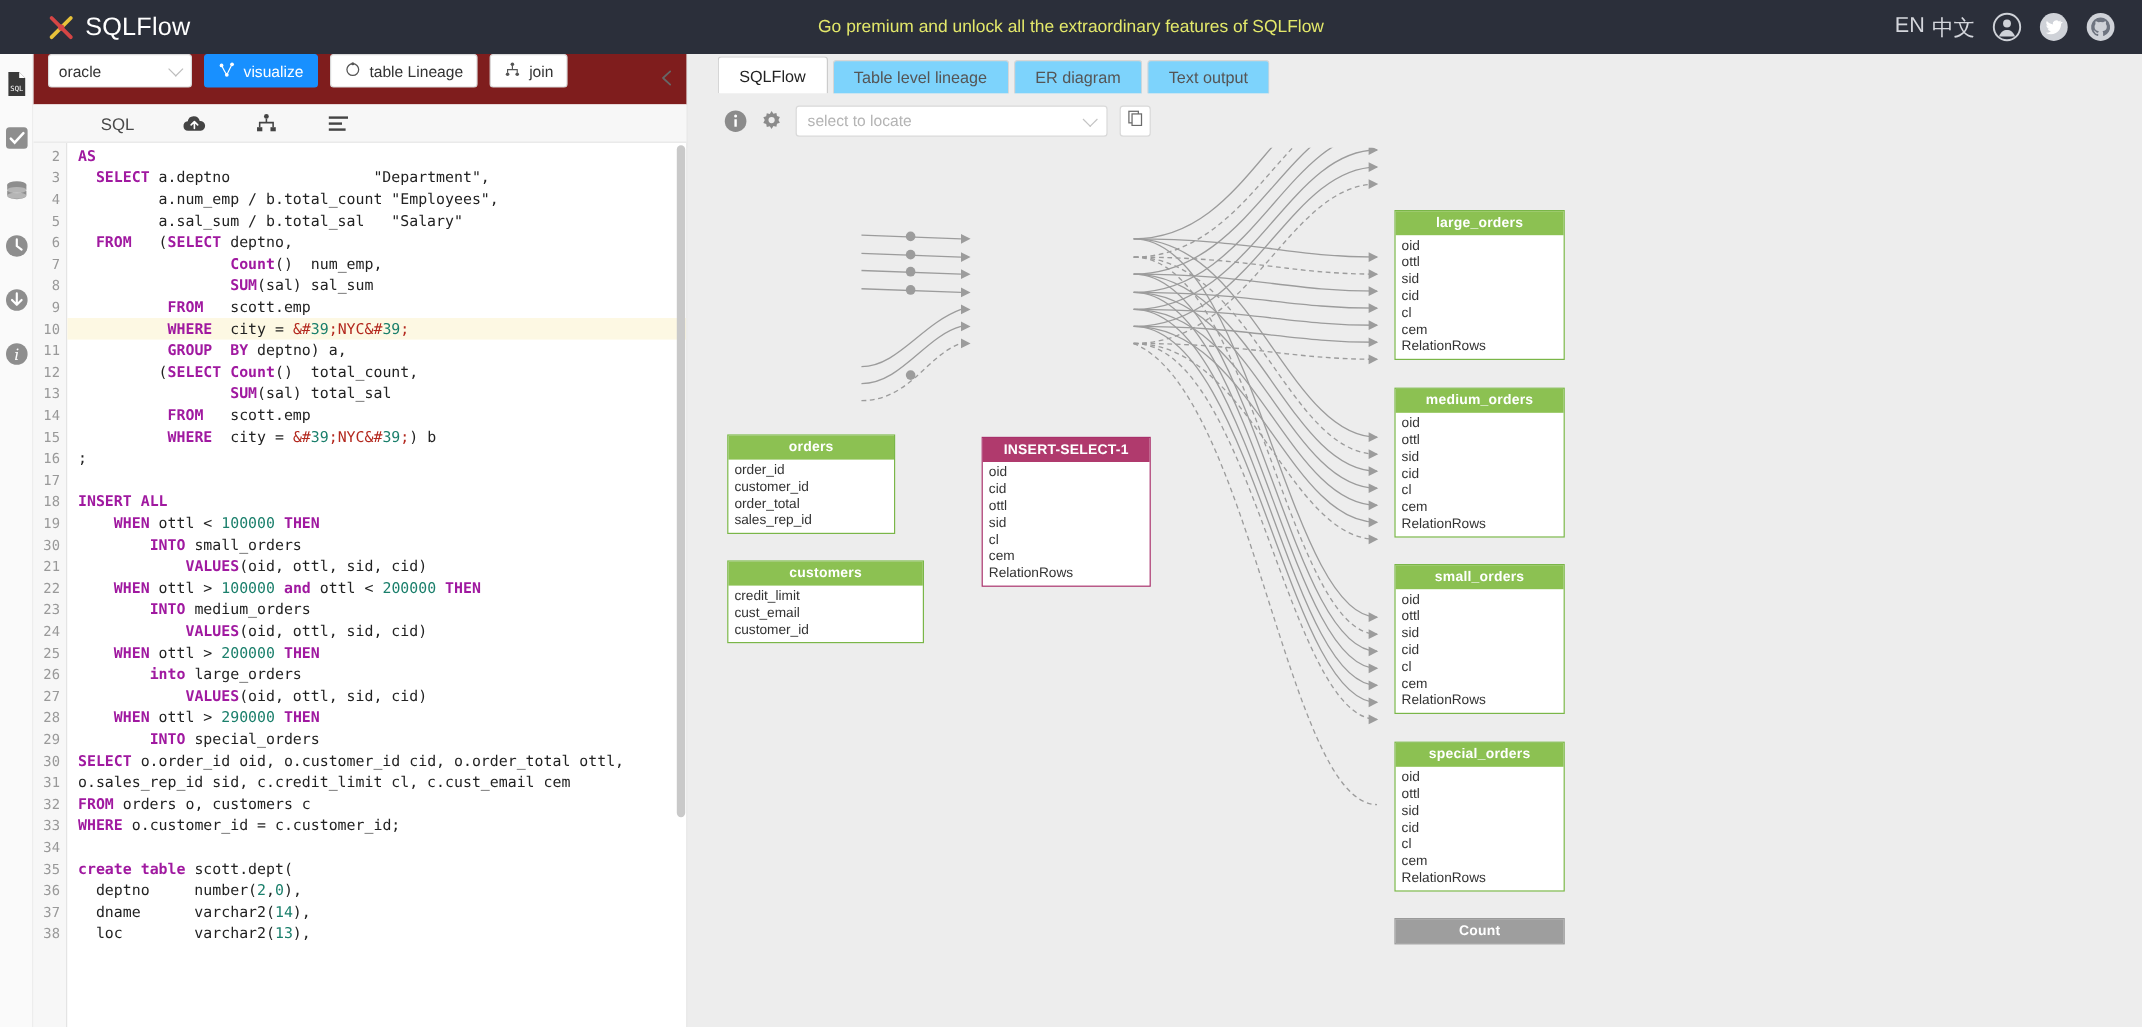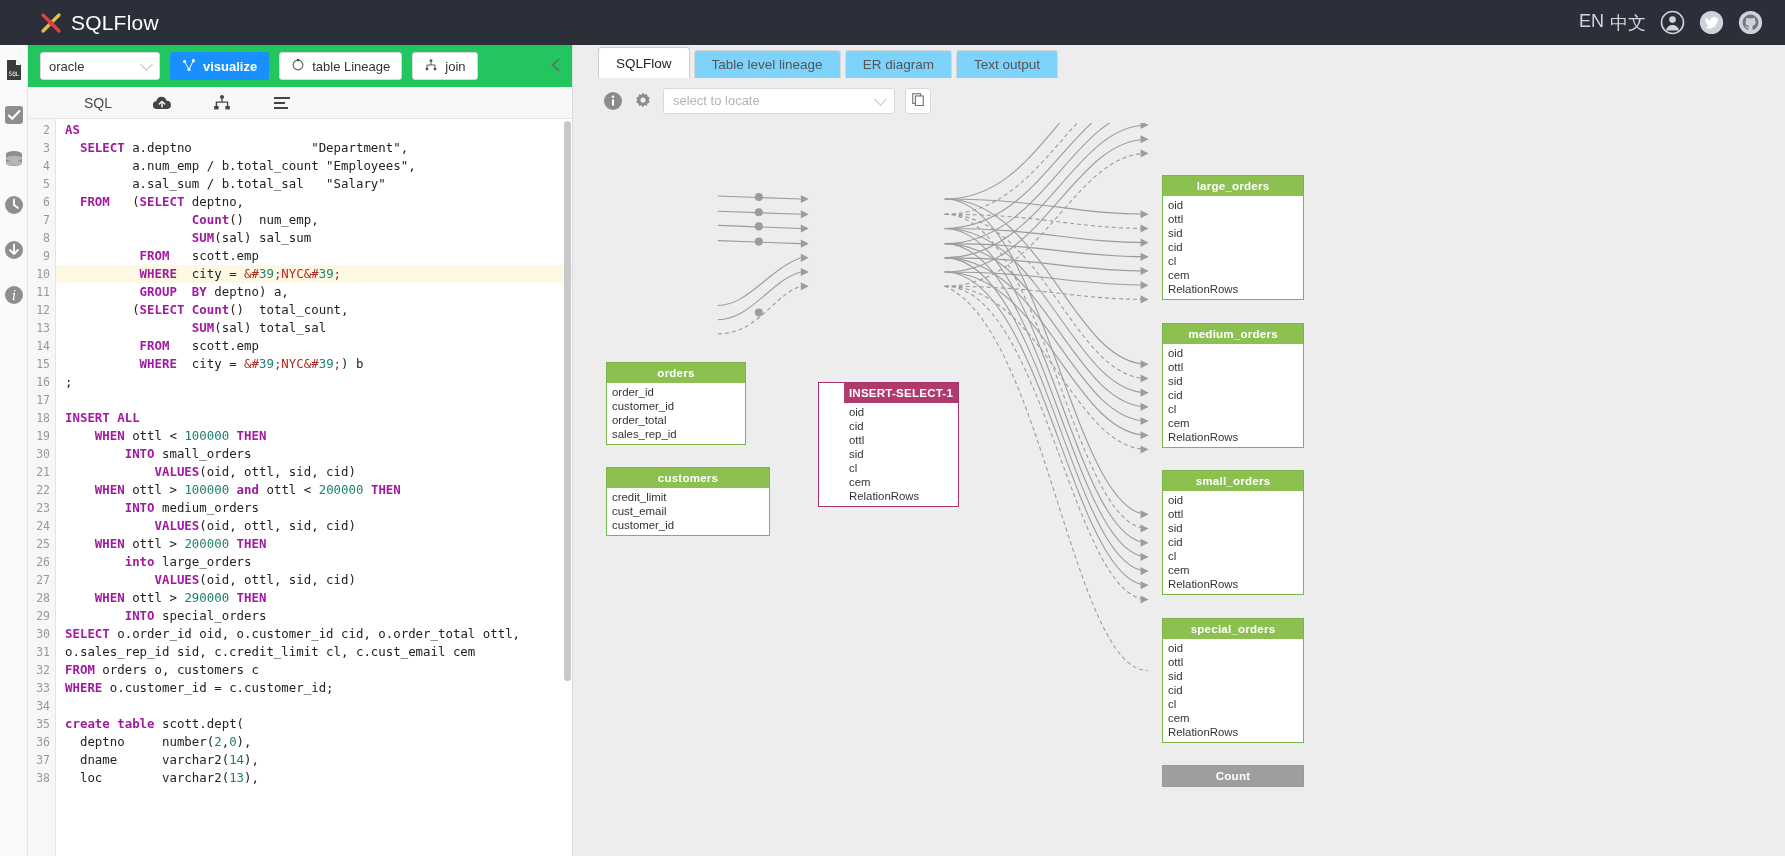--- a/index.html
+++ b/index.html
@@ -169,6 +169,9 @@
     <span class="brand-name">SQLFlow</span>
   </div>
 
+  <div class="promo">
+    <span>Go premium and unlock all the extraordinary features of SQLFlow</span>
+  </div>
 
   <div class="topright">
     <div class="lang">

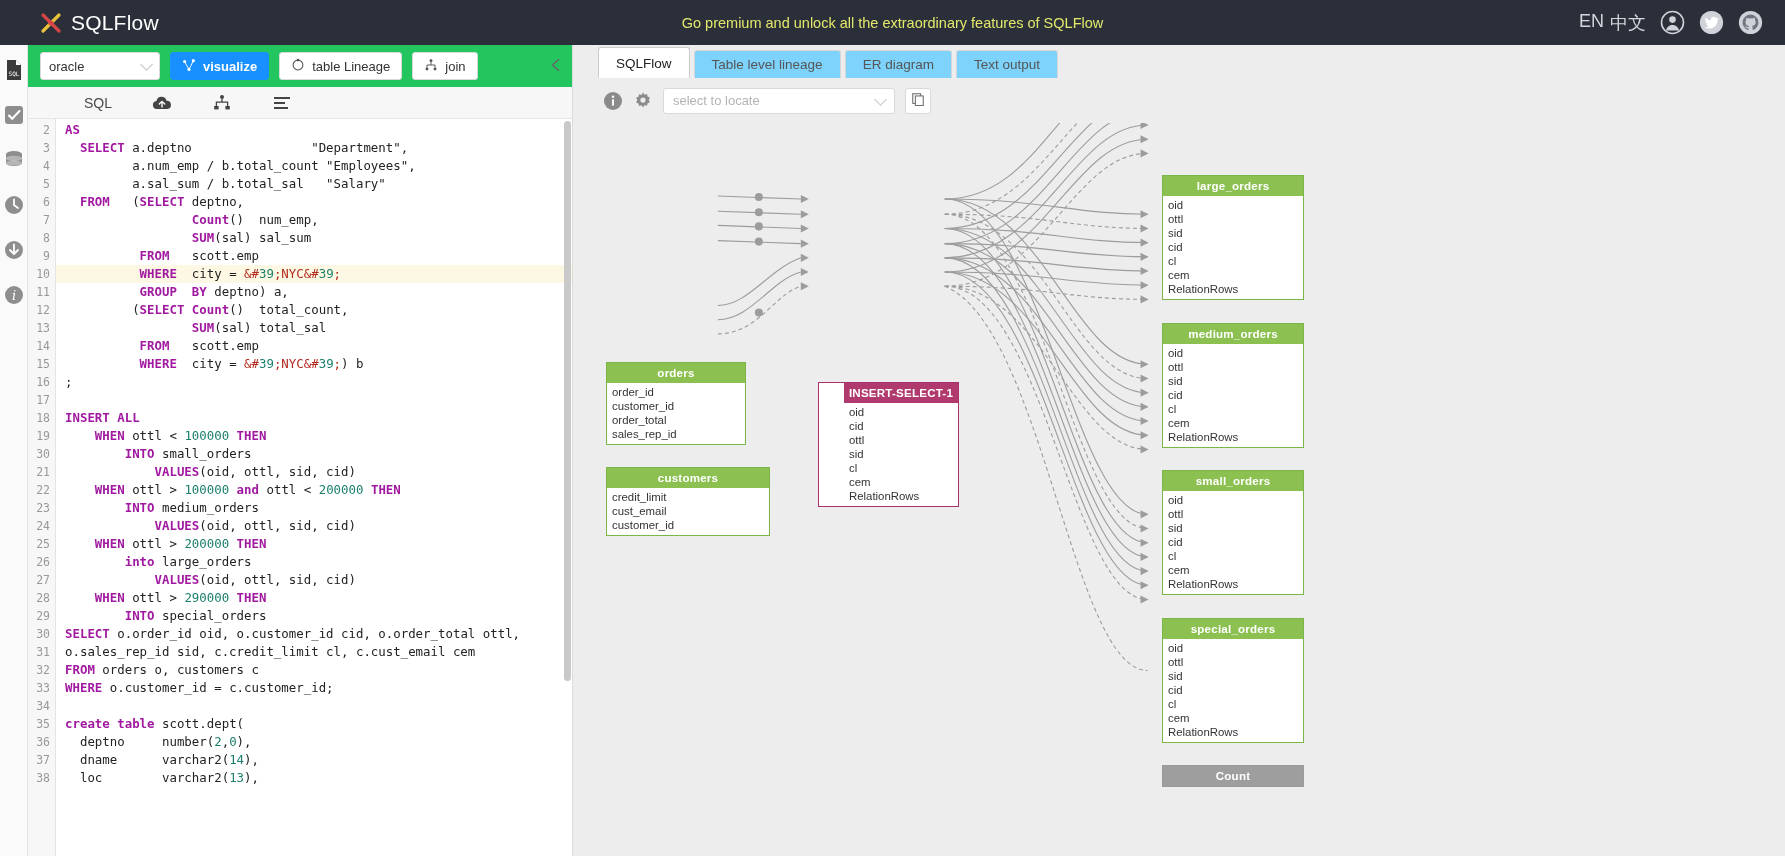--- a/index.html
+++ b/index.html
@@ -51,8 +51,8 @@
     background: #fff; border-right: 1px solid #dcdcdc; position: relative;
   }
   .toolbar-row {
-    height: 42px; display: flex; align-items: center; gap: 10px;
-    padding: 0 12px; background: #22c55e;
+    height: 42px; display: flex; gap: 10px;
+    padding: 0 12px; background: #7f1d1d;
   }
   .sel {
     width: 120px; height: 28px; border: 1px solid #d9d9d9; background: #fff;

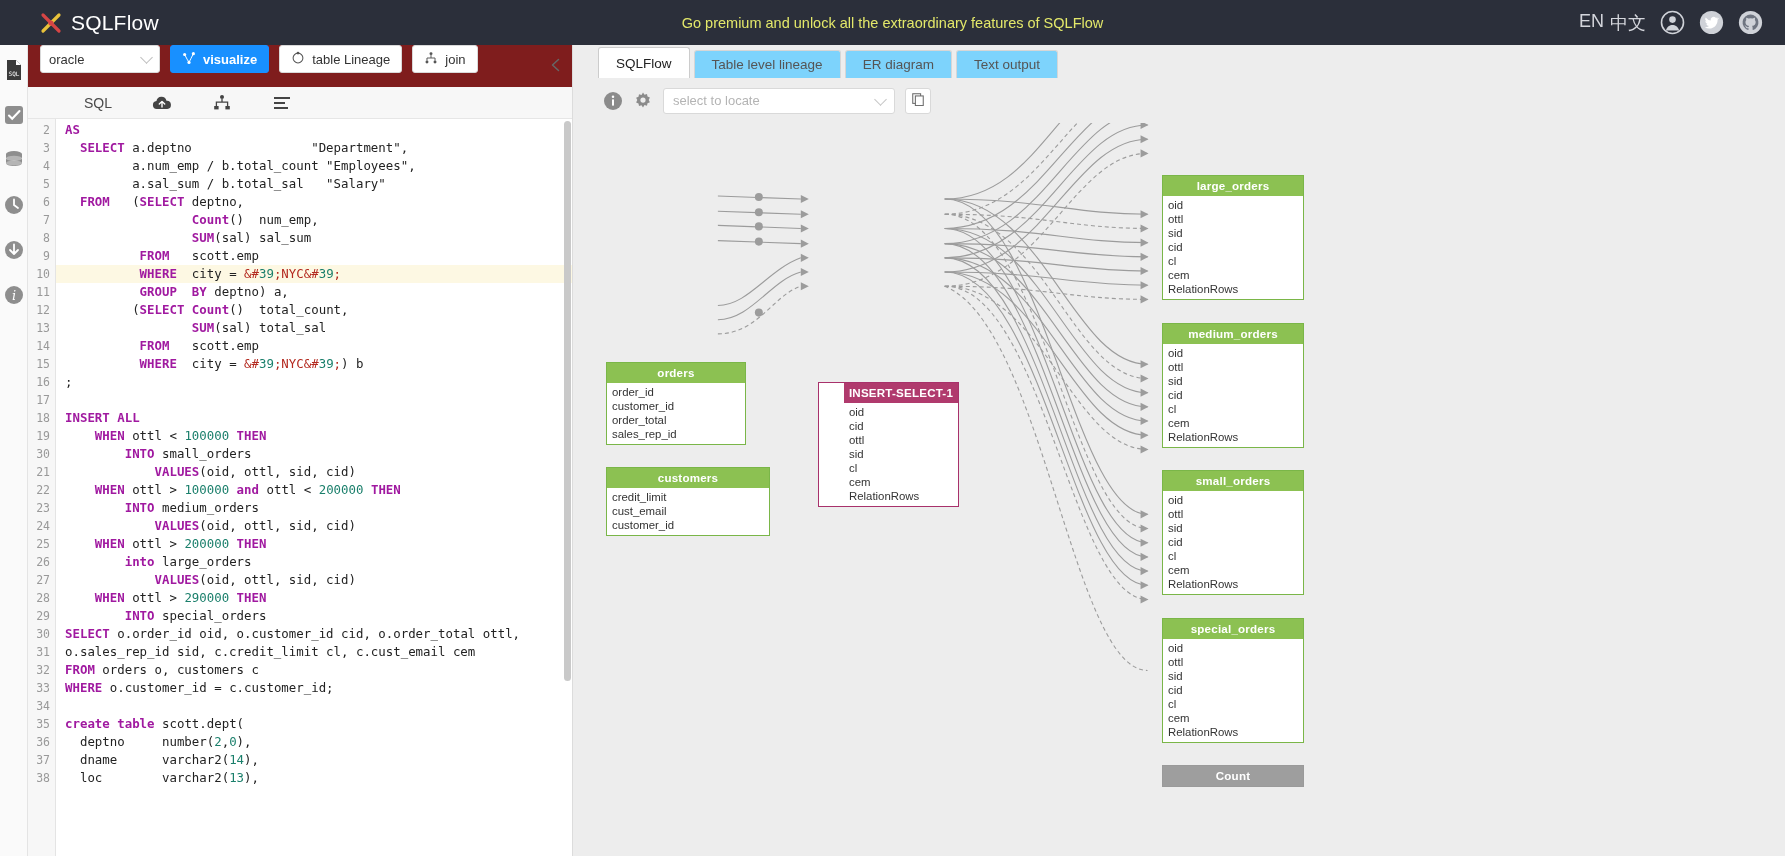--- a/index.html
+++ b/index.html
@@ -68,7 +68,7 @@
     border-radius: 3px; display: flex; align-items: center; gap: 7px;
     padding: 0 11px; font-size: 13px; color: #333; cursor: pointer;
   }
-  .btn.primary { background: #1890ff; border-color: #1890ff; color: #fff; font-weight: 700; }
+  .btn.primary { background: #1890ff; border-color: #1890ff; color: #fff; font-weight: 400; }
   .collapse-arrow {
     position: absolute; right: 8px; top: 12px; width: 16px; height: 16px;
     cursor: pointer;

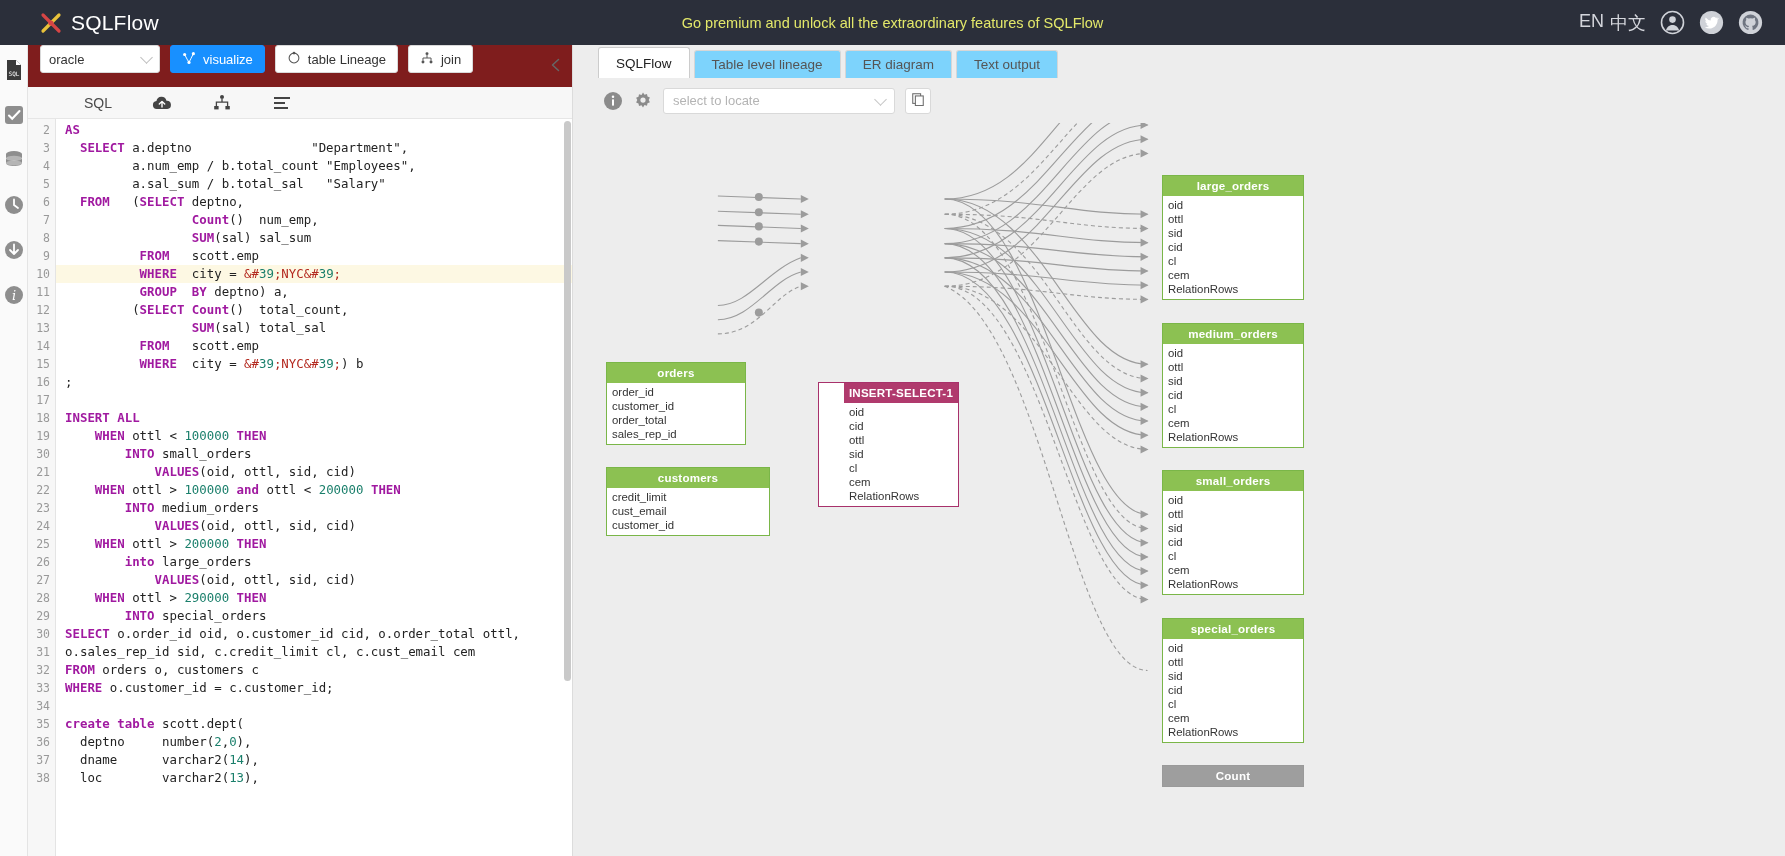--- a/index.html
+++ b/index.html
@@ -124,7 +124,7 @@
   }
   .tb-ico { width: 20px; height: 20px; cursor: pointer; display:block; }
   .locate {
-    width: 232px; height: 26px; background: #fff; border: 1px solid #d9d9d9;
+    width: 260px; height: 26px; background: #fff; border: 1px solid #d9d9d9;
     border-radius: 3px; display: flex; align-items: center;
     justify-content: space-between; padding: 0 9px;
     font-size: 13px; color: #b4b4b4; cursor: pointer;

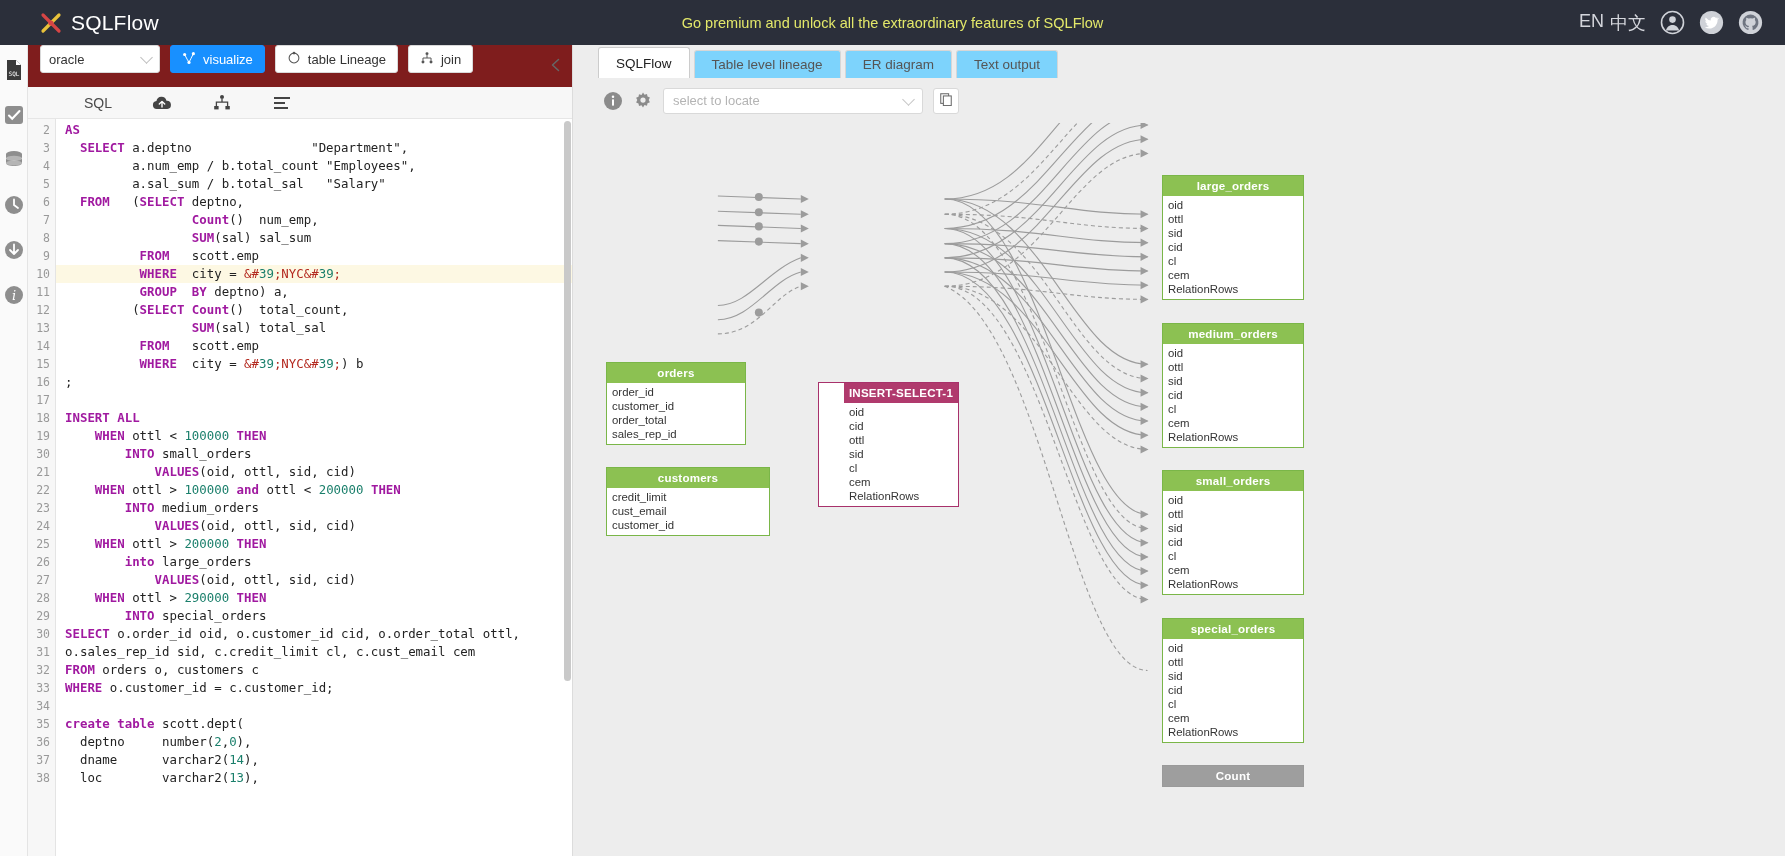--- a/index.html
+++ b/index.html
@@ -520,7 +520,7 @@
               <div class="col">customer_id</div>
             </div>
           </div>
-          <div class="node insert" style="left: 245px; top: 259px; width: 141px; padding-left: 25px;">
+          <div class="node insert" style="left: 245px; top: 241px; width: 141px;">
             <div class="hdr">INSERT-SELECT-1</div>
             <div class="cols">
               <div class="col">oid</div>

